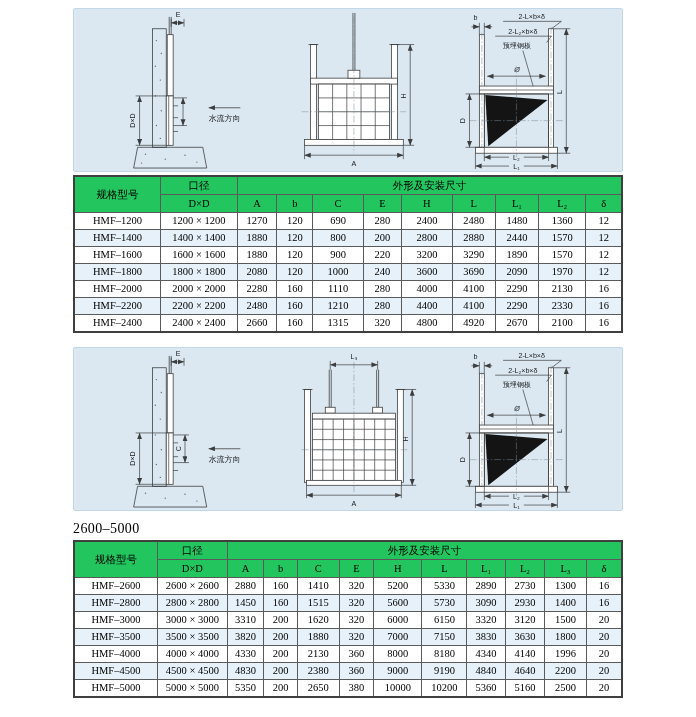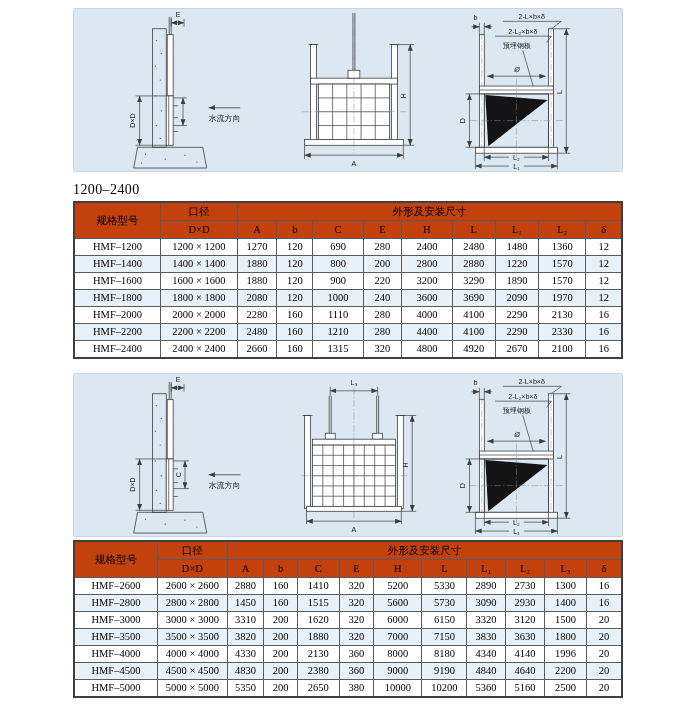--- a/index.html
+++ b/index.html
@@ -182,7 +182,6 @@
     </svg>
   </div>
 
-  <h2 class="sec-heading">1200–2400</h2>
   <table class="spec">
     <colgroup>
       <col style="width:15.8%">

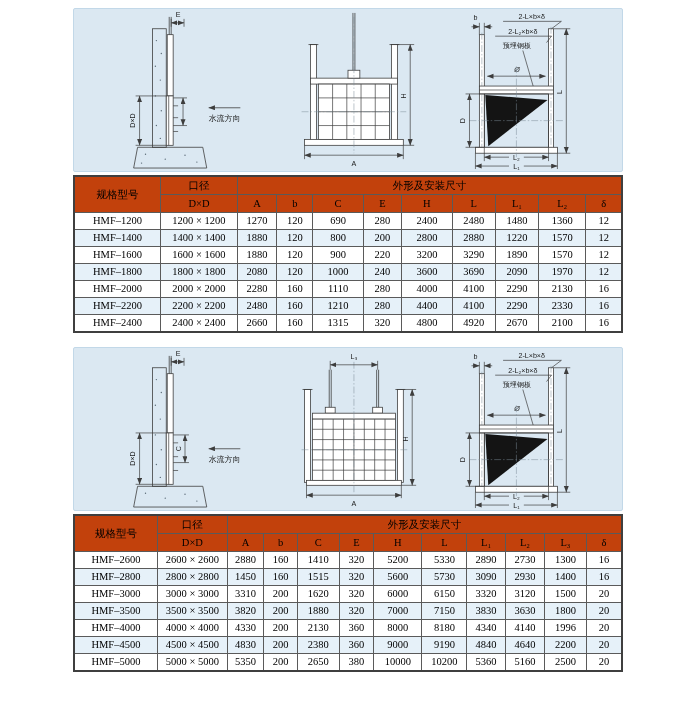--- a/index.html
+++ b/index.html
@@ -19,7 +19,7 @@
   table.spec th, table.spec td { border:1px solid #5a5a5a; text-align:center;
                padding:0; height:16px; line-height:16px; overflow:hidden;
                white-space:nowrap; font-weight:normal; }
-  table.spec thead th { background:#c2410c; height:17px; line-height:17px; }
+  table.spec thead th { background:#22c55e; height:17px; line-height:17px; }
   table.spec tbody tr.alt td { background:#e6f1f9; }
   table.spec tbody td { background:#ffffff; }
   table.spec tbody tr.alt td { background:#e6f1f9; }

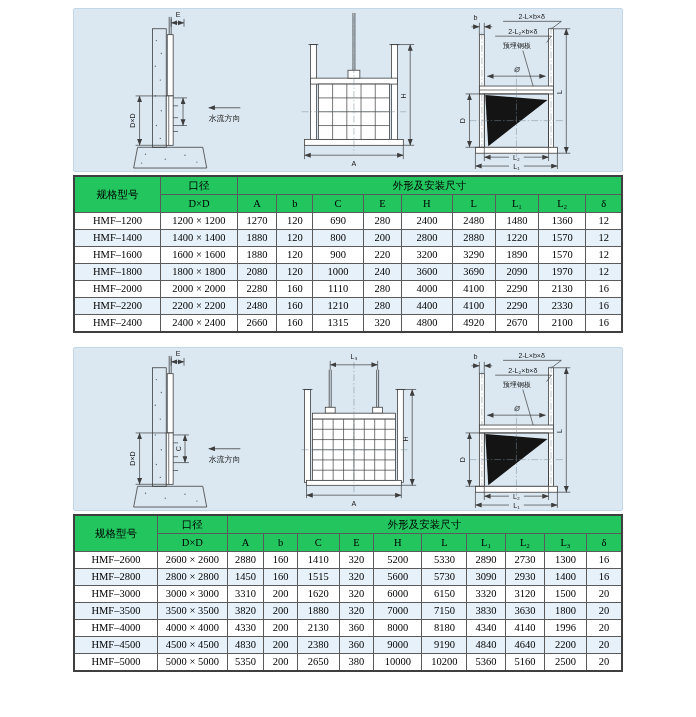--- a/index.html
+++ b/index.html
@@ -238,7 +238,7 @@
             <td>200</td>
             <td>2800</td>
             <td>2880</td>
-            <td>1220</td>
+            <td>2440</td>
             <td>1570</td>
             <td>12</td>
           </tr>

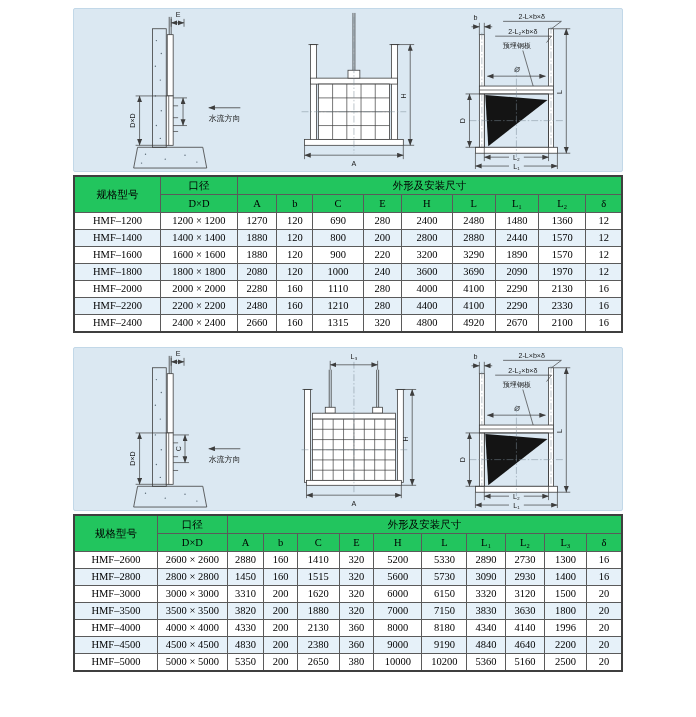--- a/index.html
+++ b/index.html
@@ -457,6 +457,7 @@
     </svg>
   </div>
 
+  <h2 class="sec-heading">2600–5000</h2>
   <table class="spec">
     <colgroup>
       <col style="width:15.2%">

